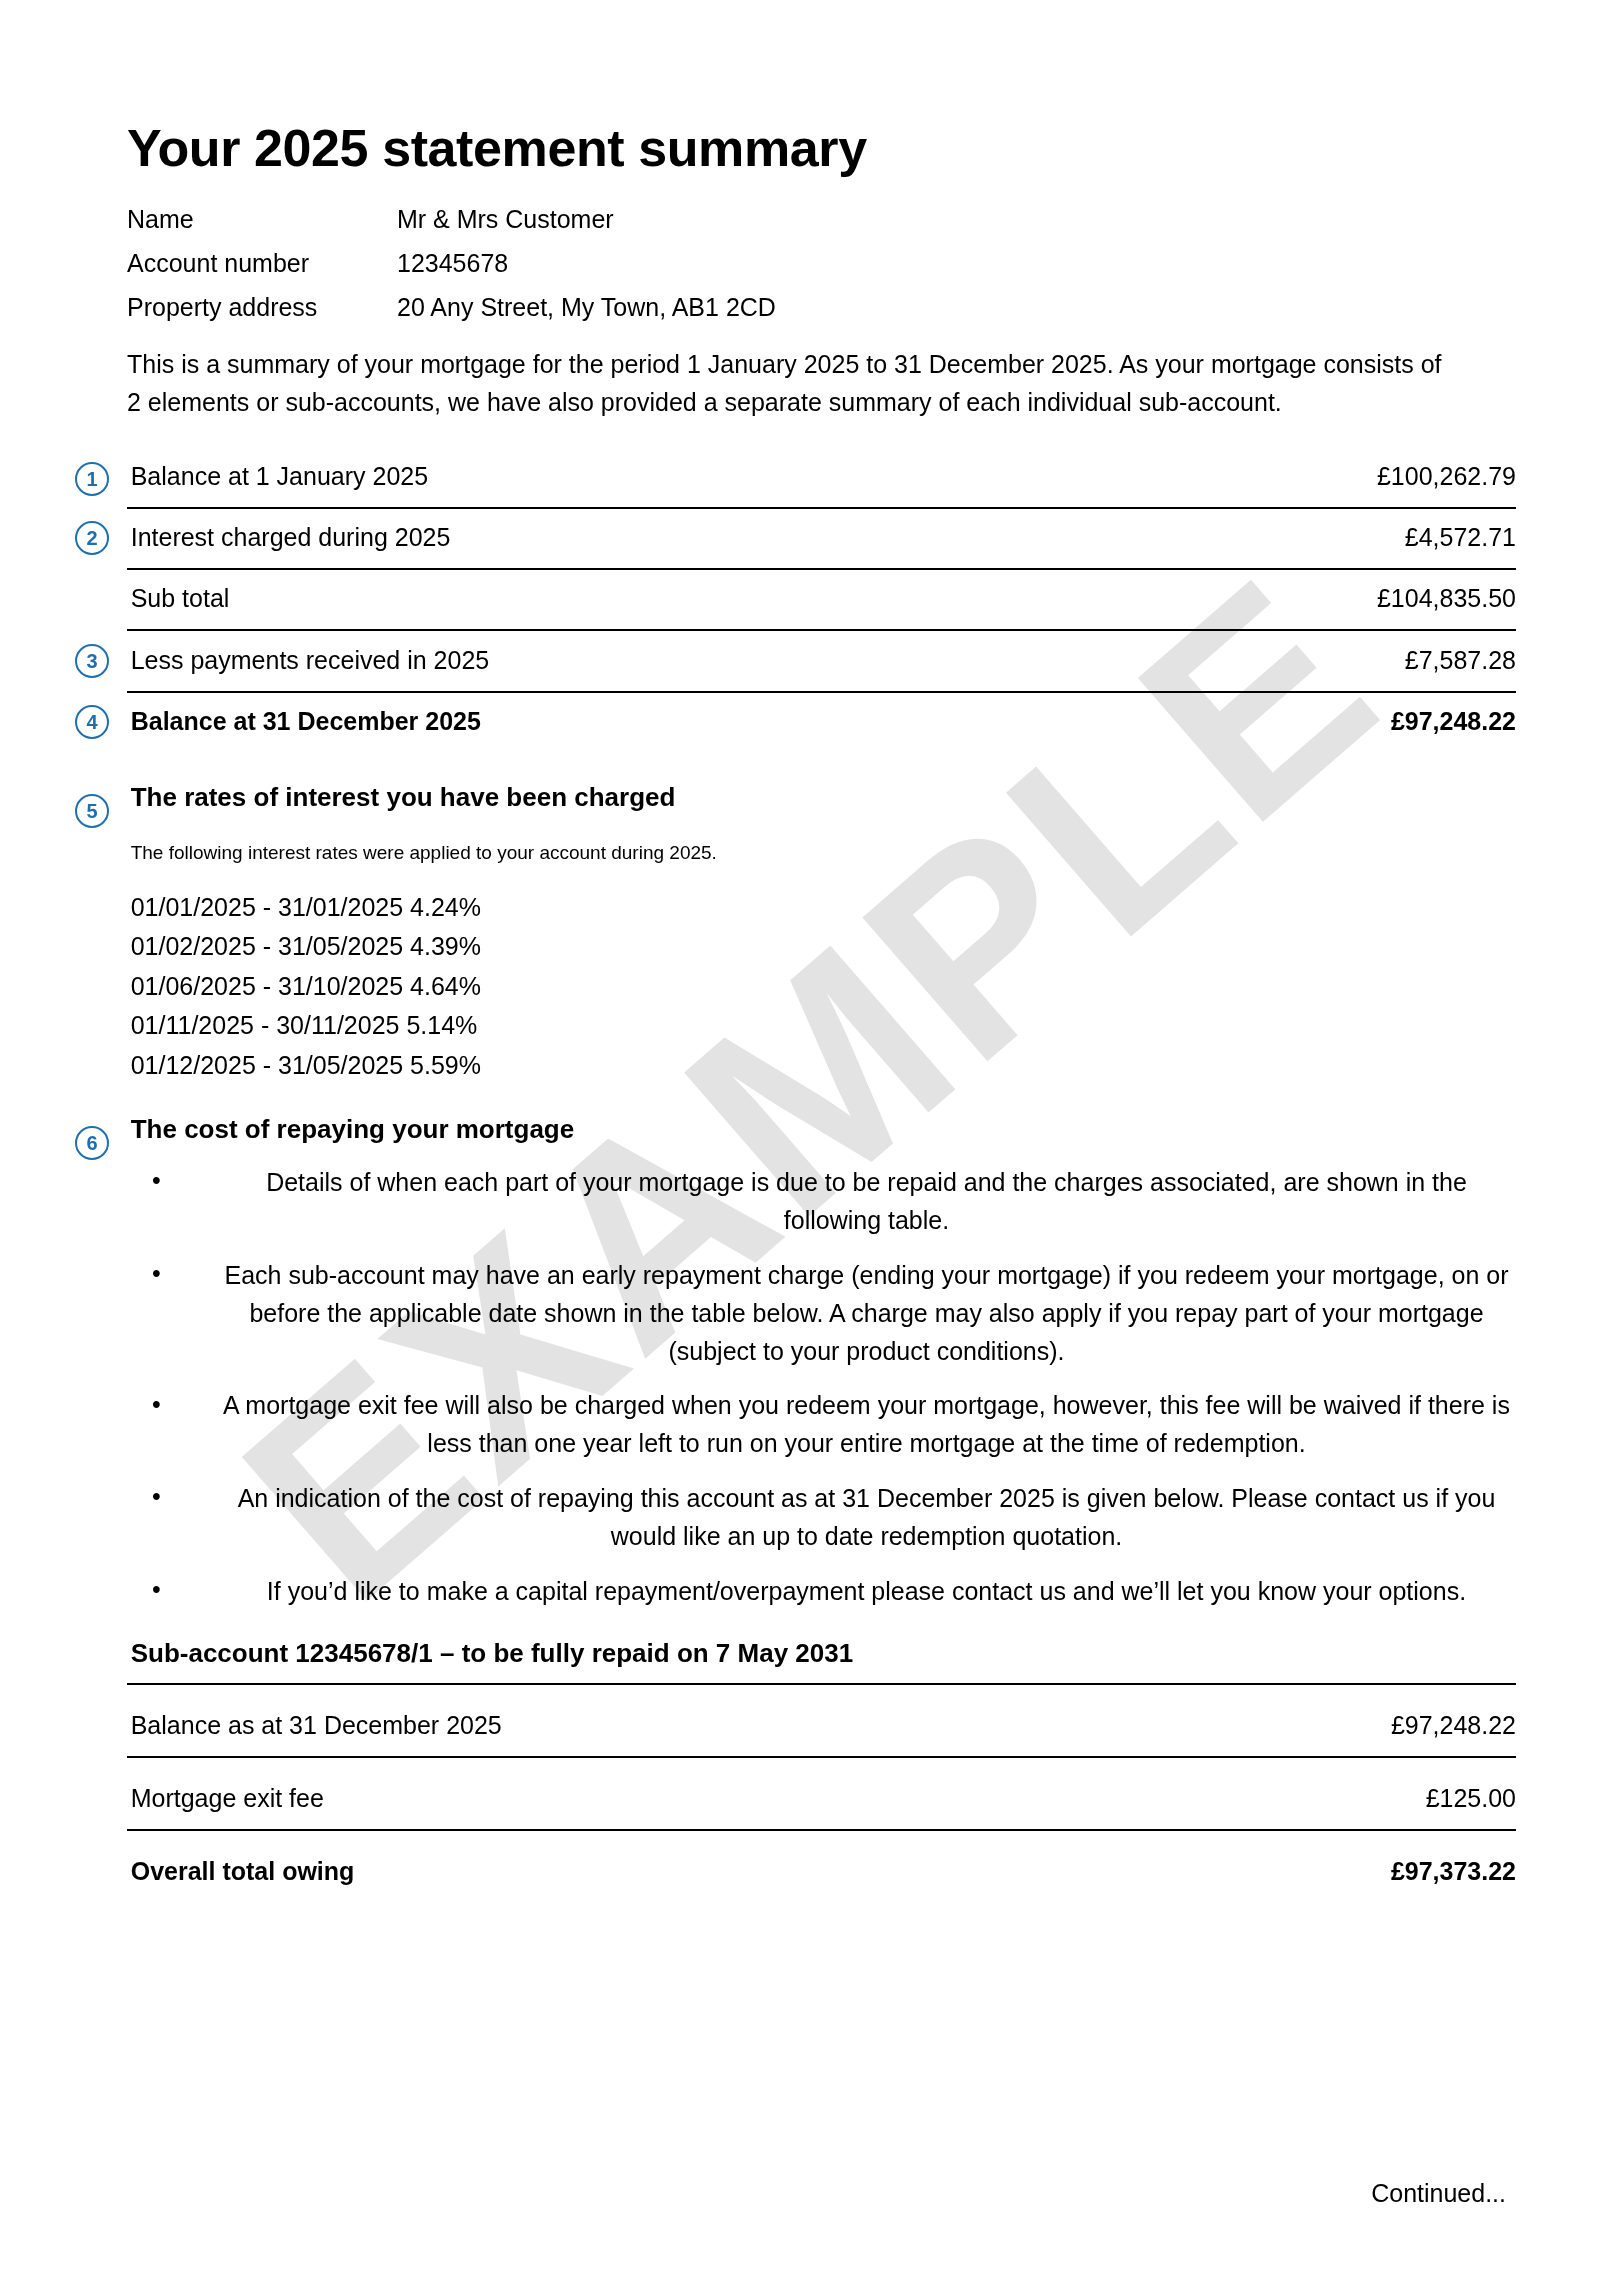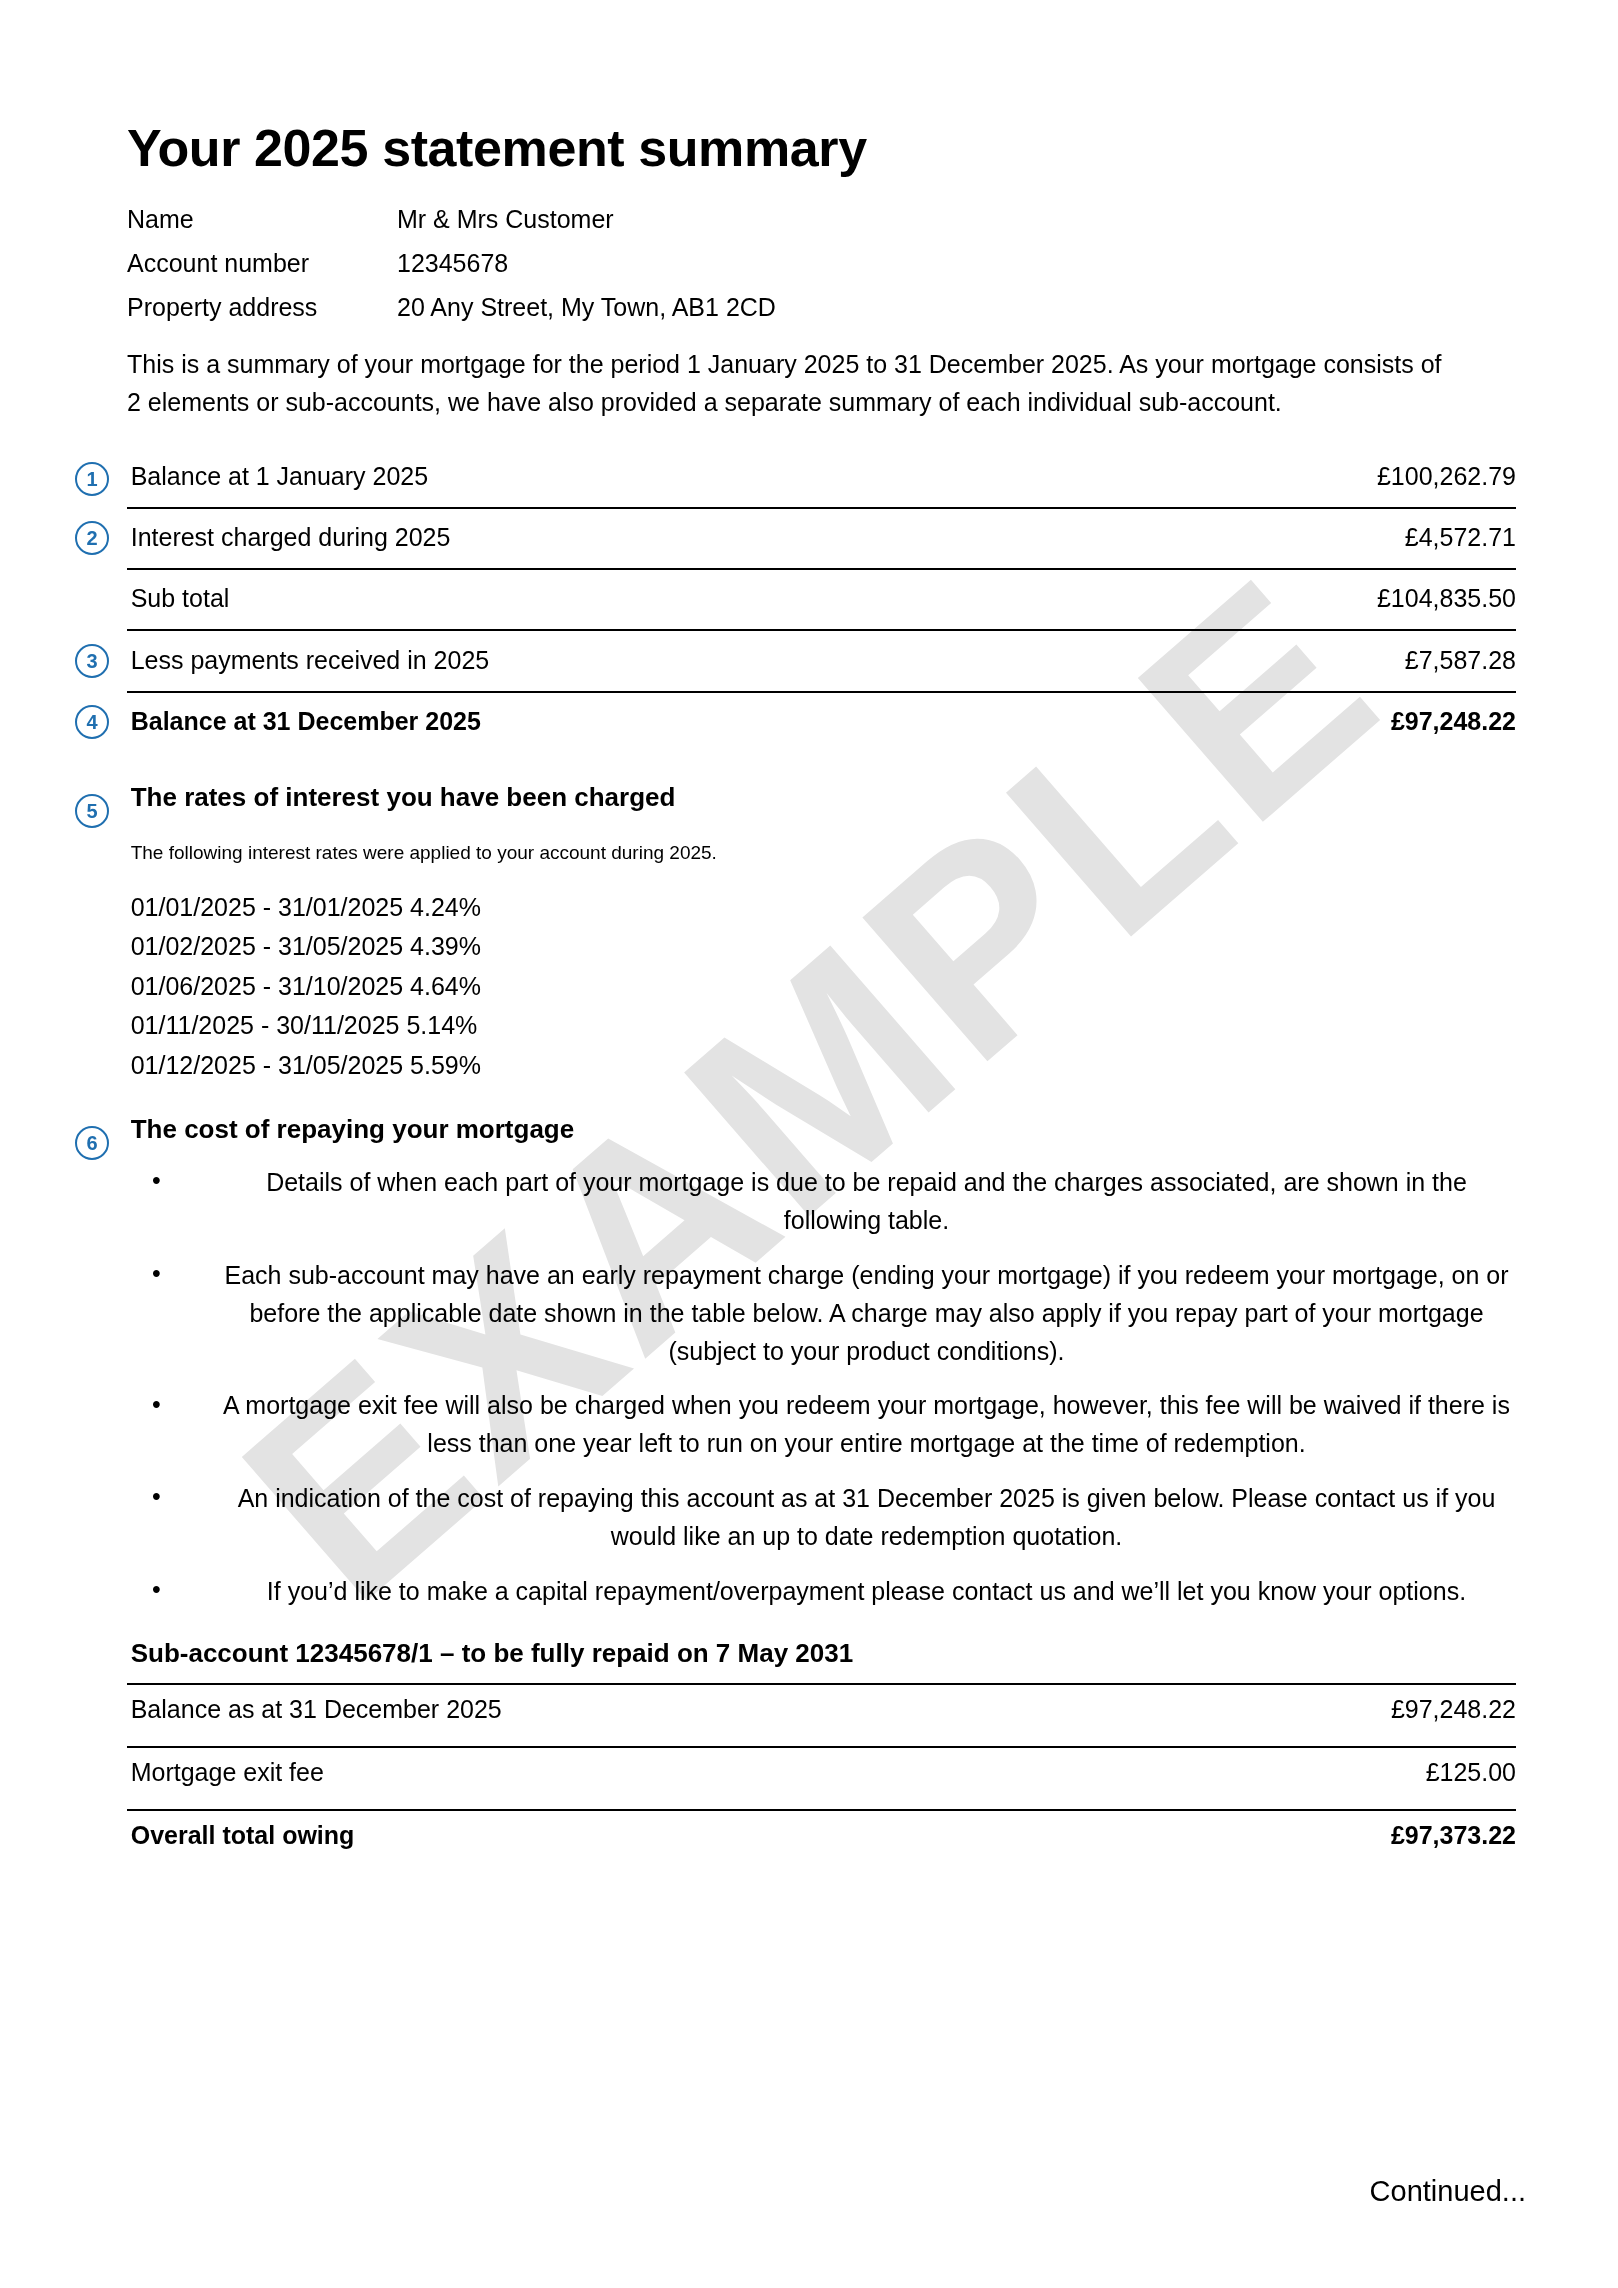--- a/index.html
+++ b/index.html
@@ -183,10 +183,10 @@
   }
   .frow {
     display: flex;
-    align-items: flex-start;
+    align-items: center;
     justify-content: space-between;
     border-top: 2.3px solid #000000;
-    padding: 10px 0 10px 0;
+    padding: 20px 0 10px 0;
     min-height: 41px;
     font-size: 25px;
   }

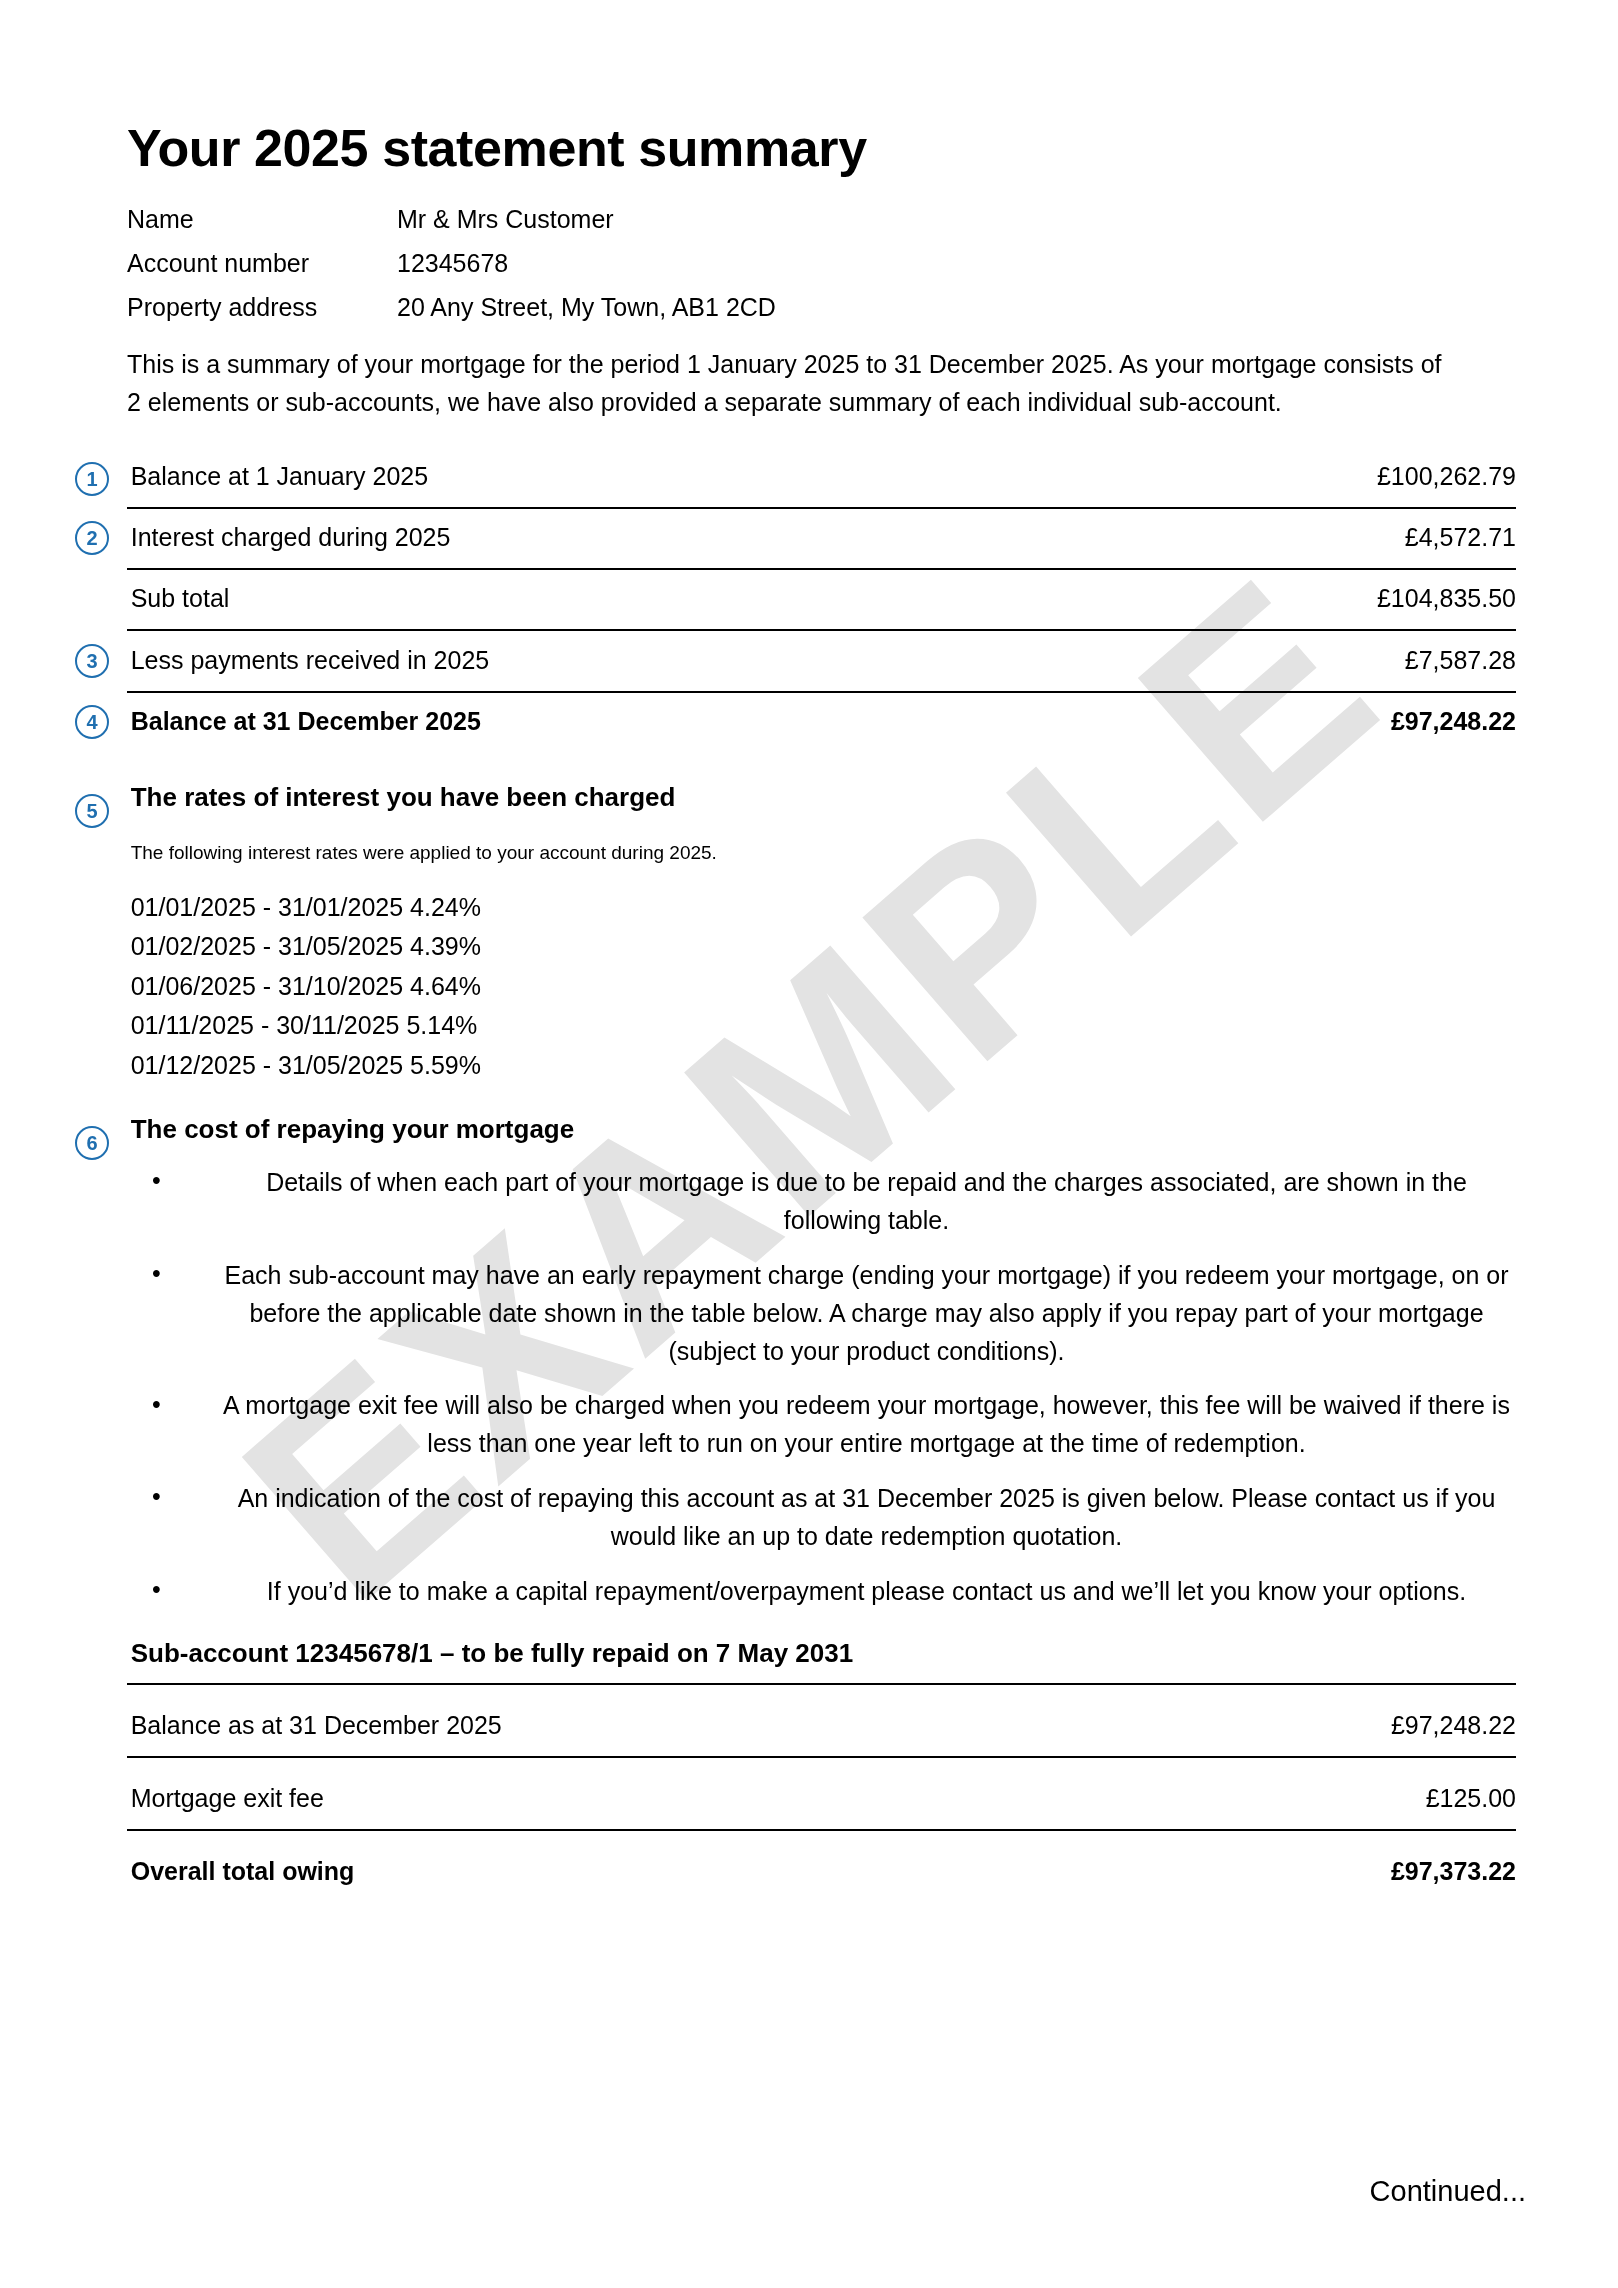--- a/index.html
+++ b/index.html
@@ -195,9 +195,9 @@
   .frow.bold .label, .frow.bold .amount { font-weight: 700; }
   .footer {
     position: absolute;
-    right: 93px;
+    right: 113px;
     bottom: 81px;
-    font-size: 29px;
+    font-size: 25px;
     z-index: 2;
   }
 </style>

